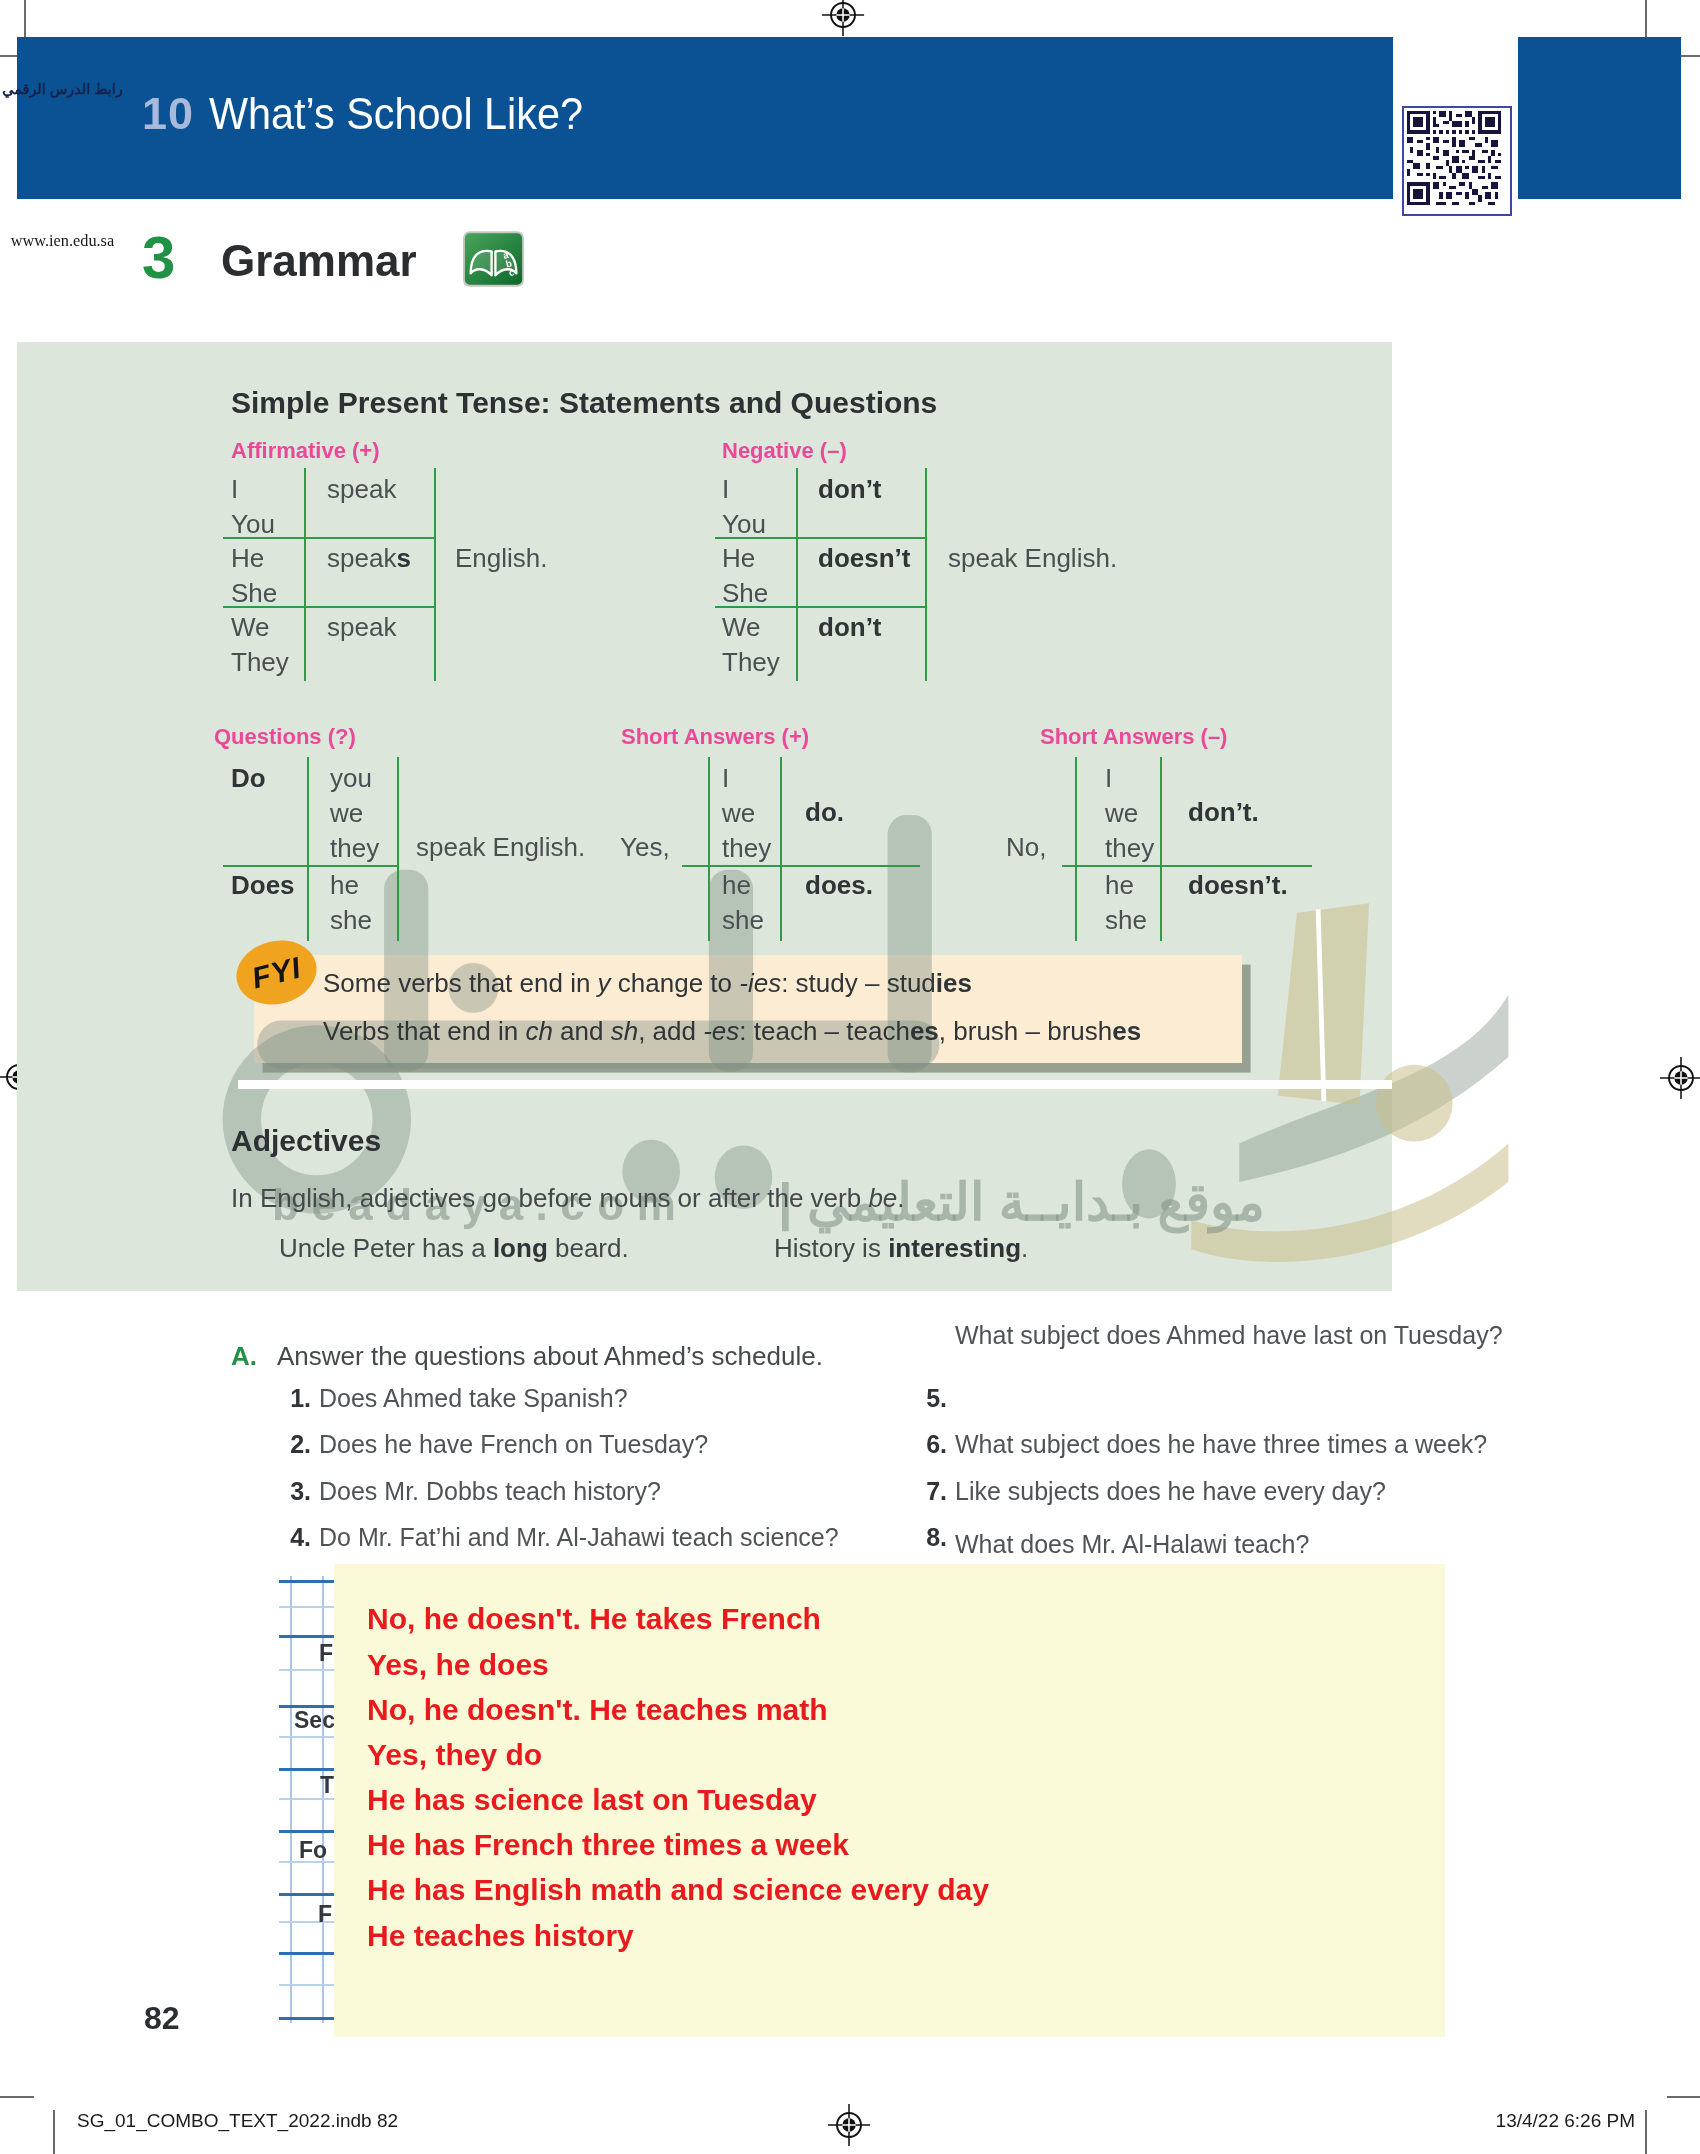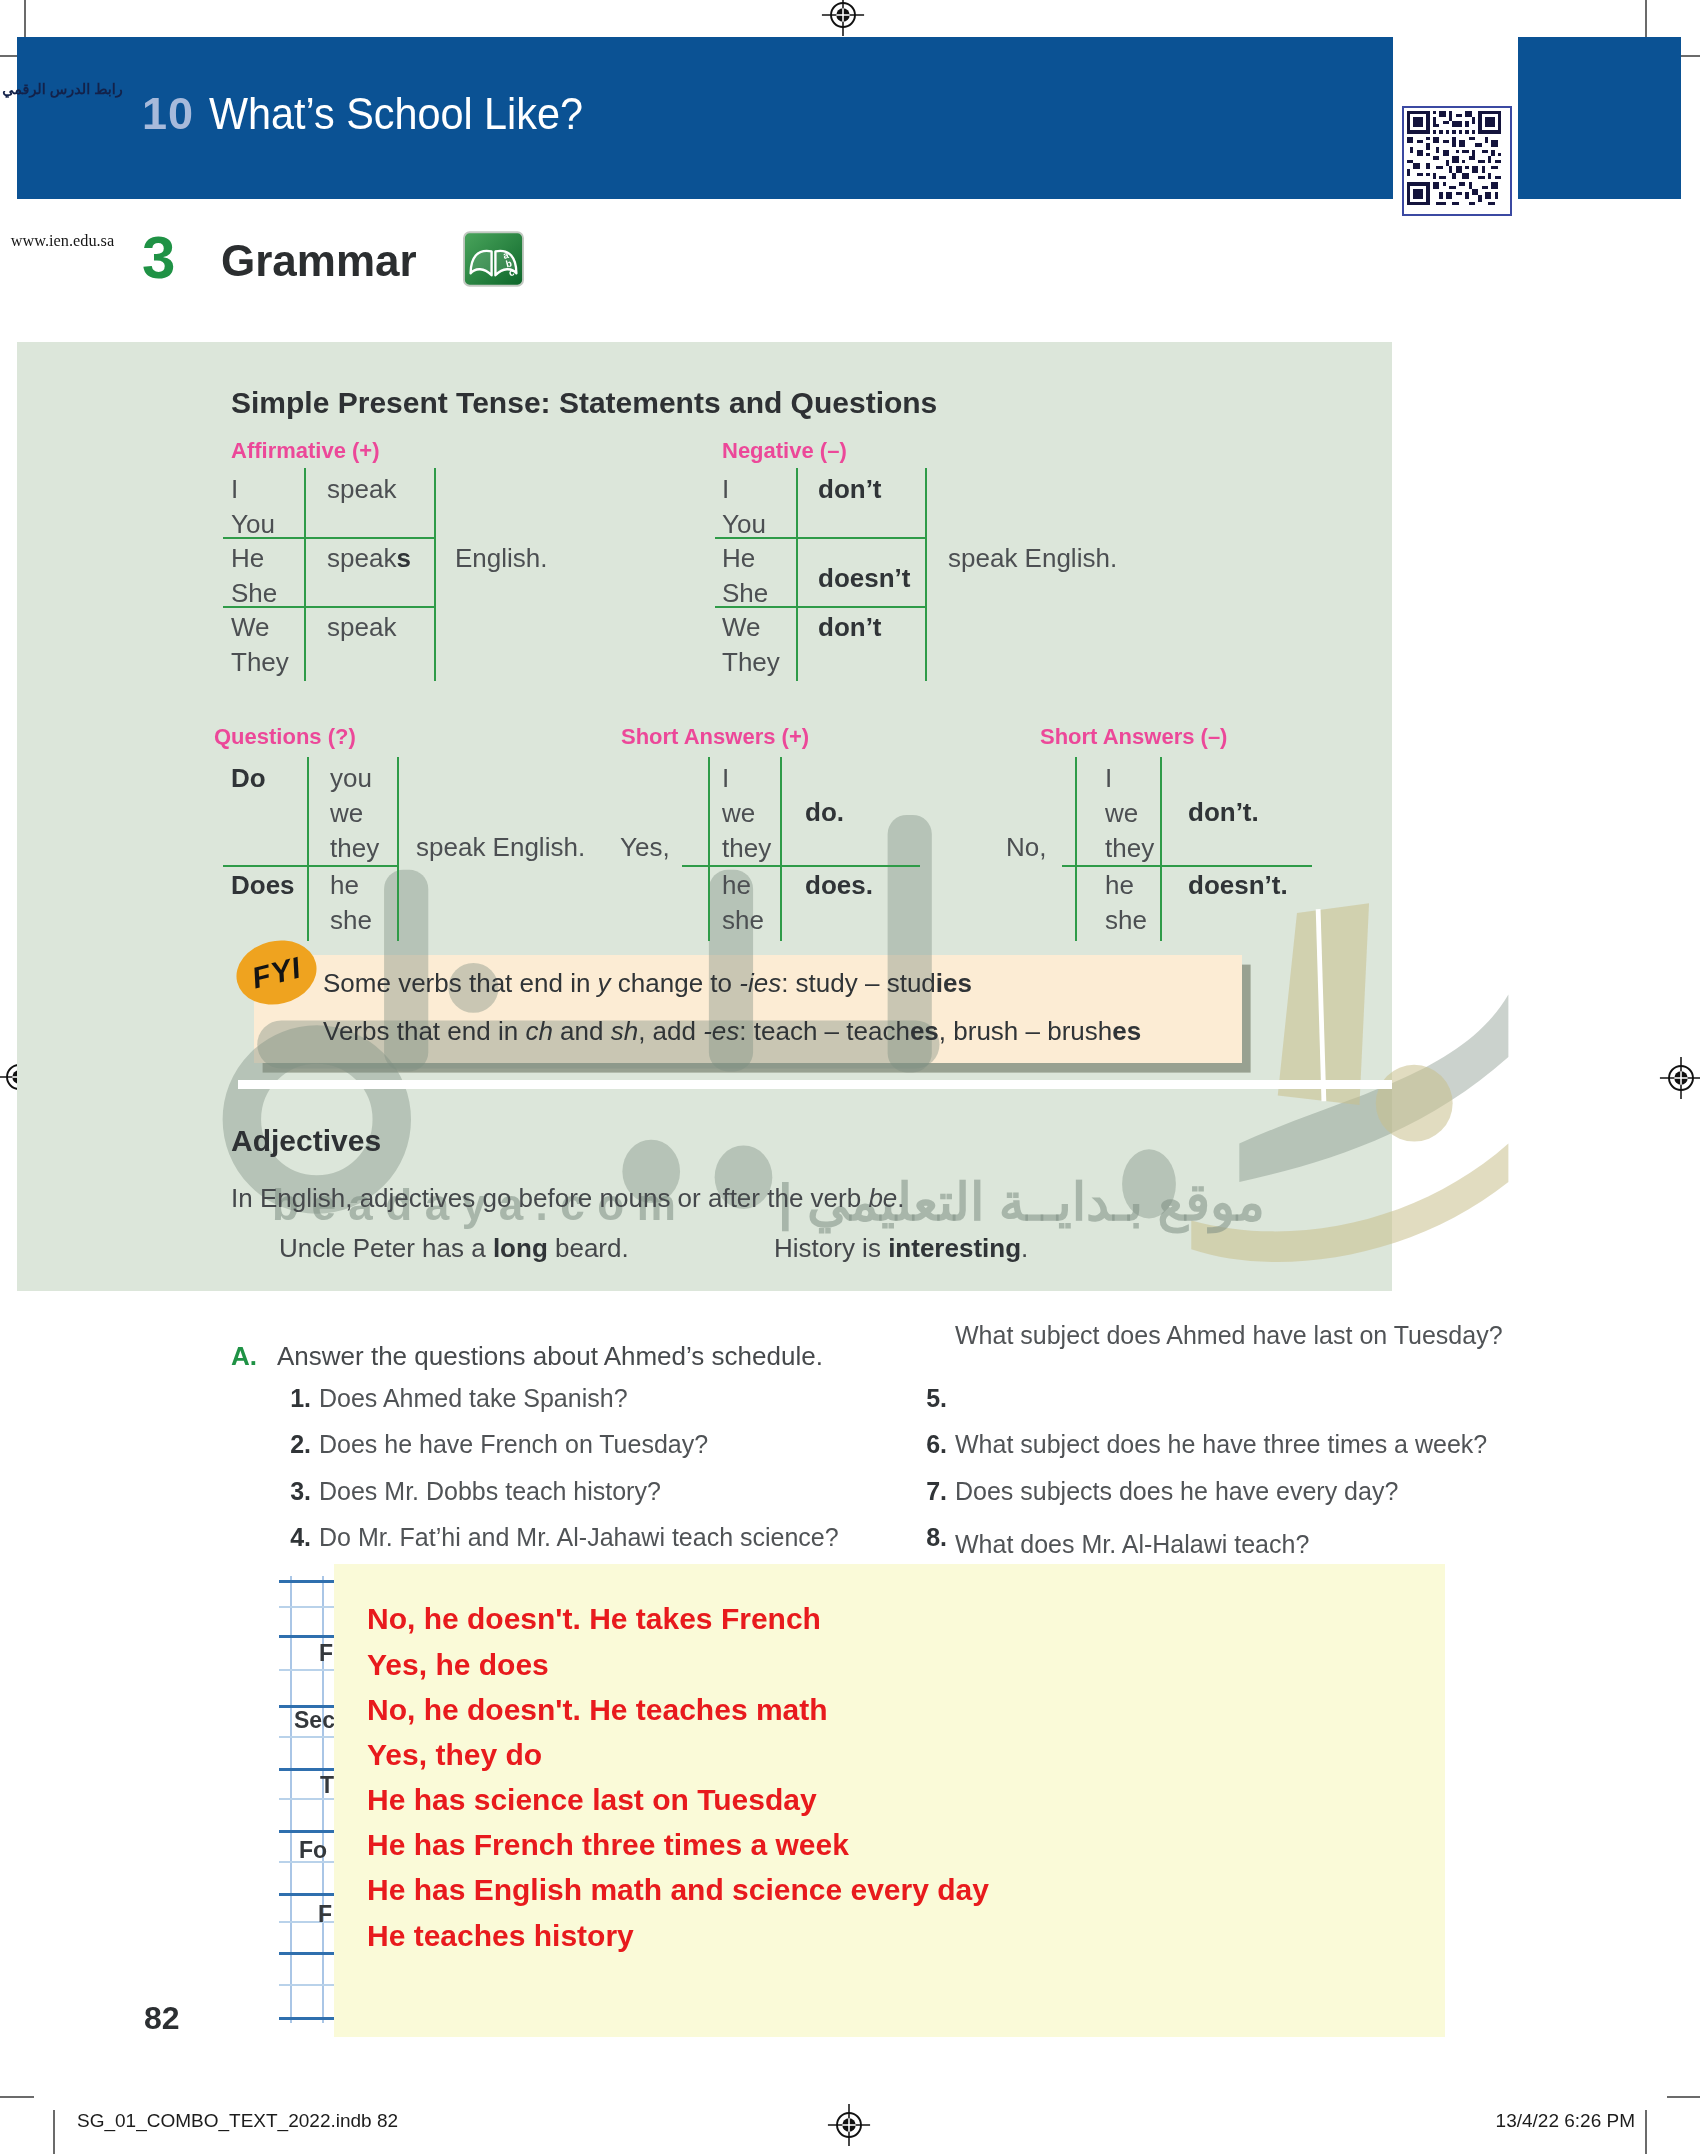--- a/index.html
+++ b/index.html
@@ -223,7 +223,7 @@
     <div>They</div>
   </div>
   <div class="tcell tbold" style="left:818px;top:472px;">don’t</div>
-  <div class="tcell tbold" style="left:818px;top:561px;">doesn’t</div>
+  <div class="tcell tbold" style="left:818px;top:541px;">doesn’t</div>
   <div class="tcell tbold" style="left:818px;top:610px;">don’t</div>
   <div class="tcell" style="left:948px;top:541px;">speak English.</div>
 

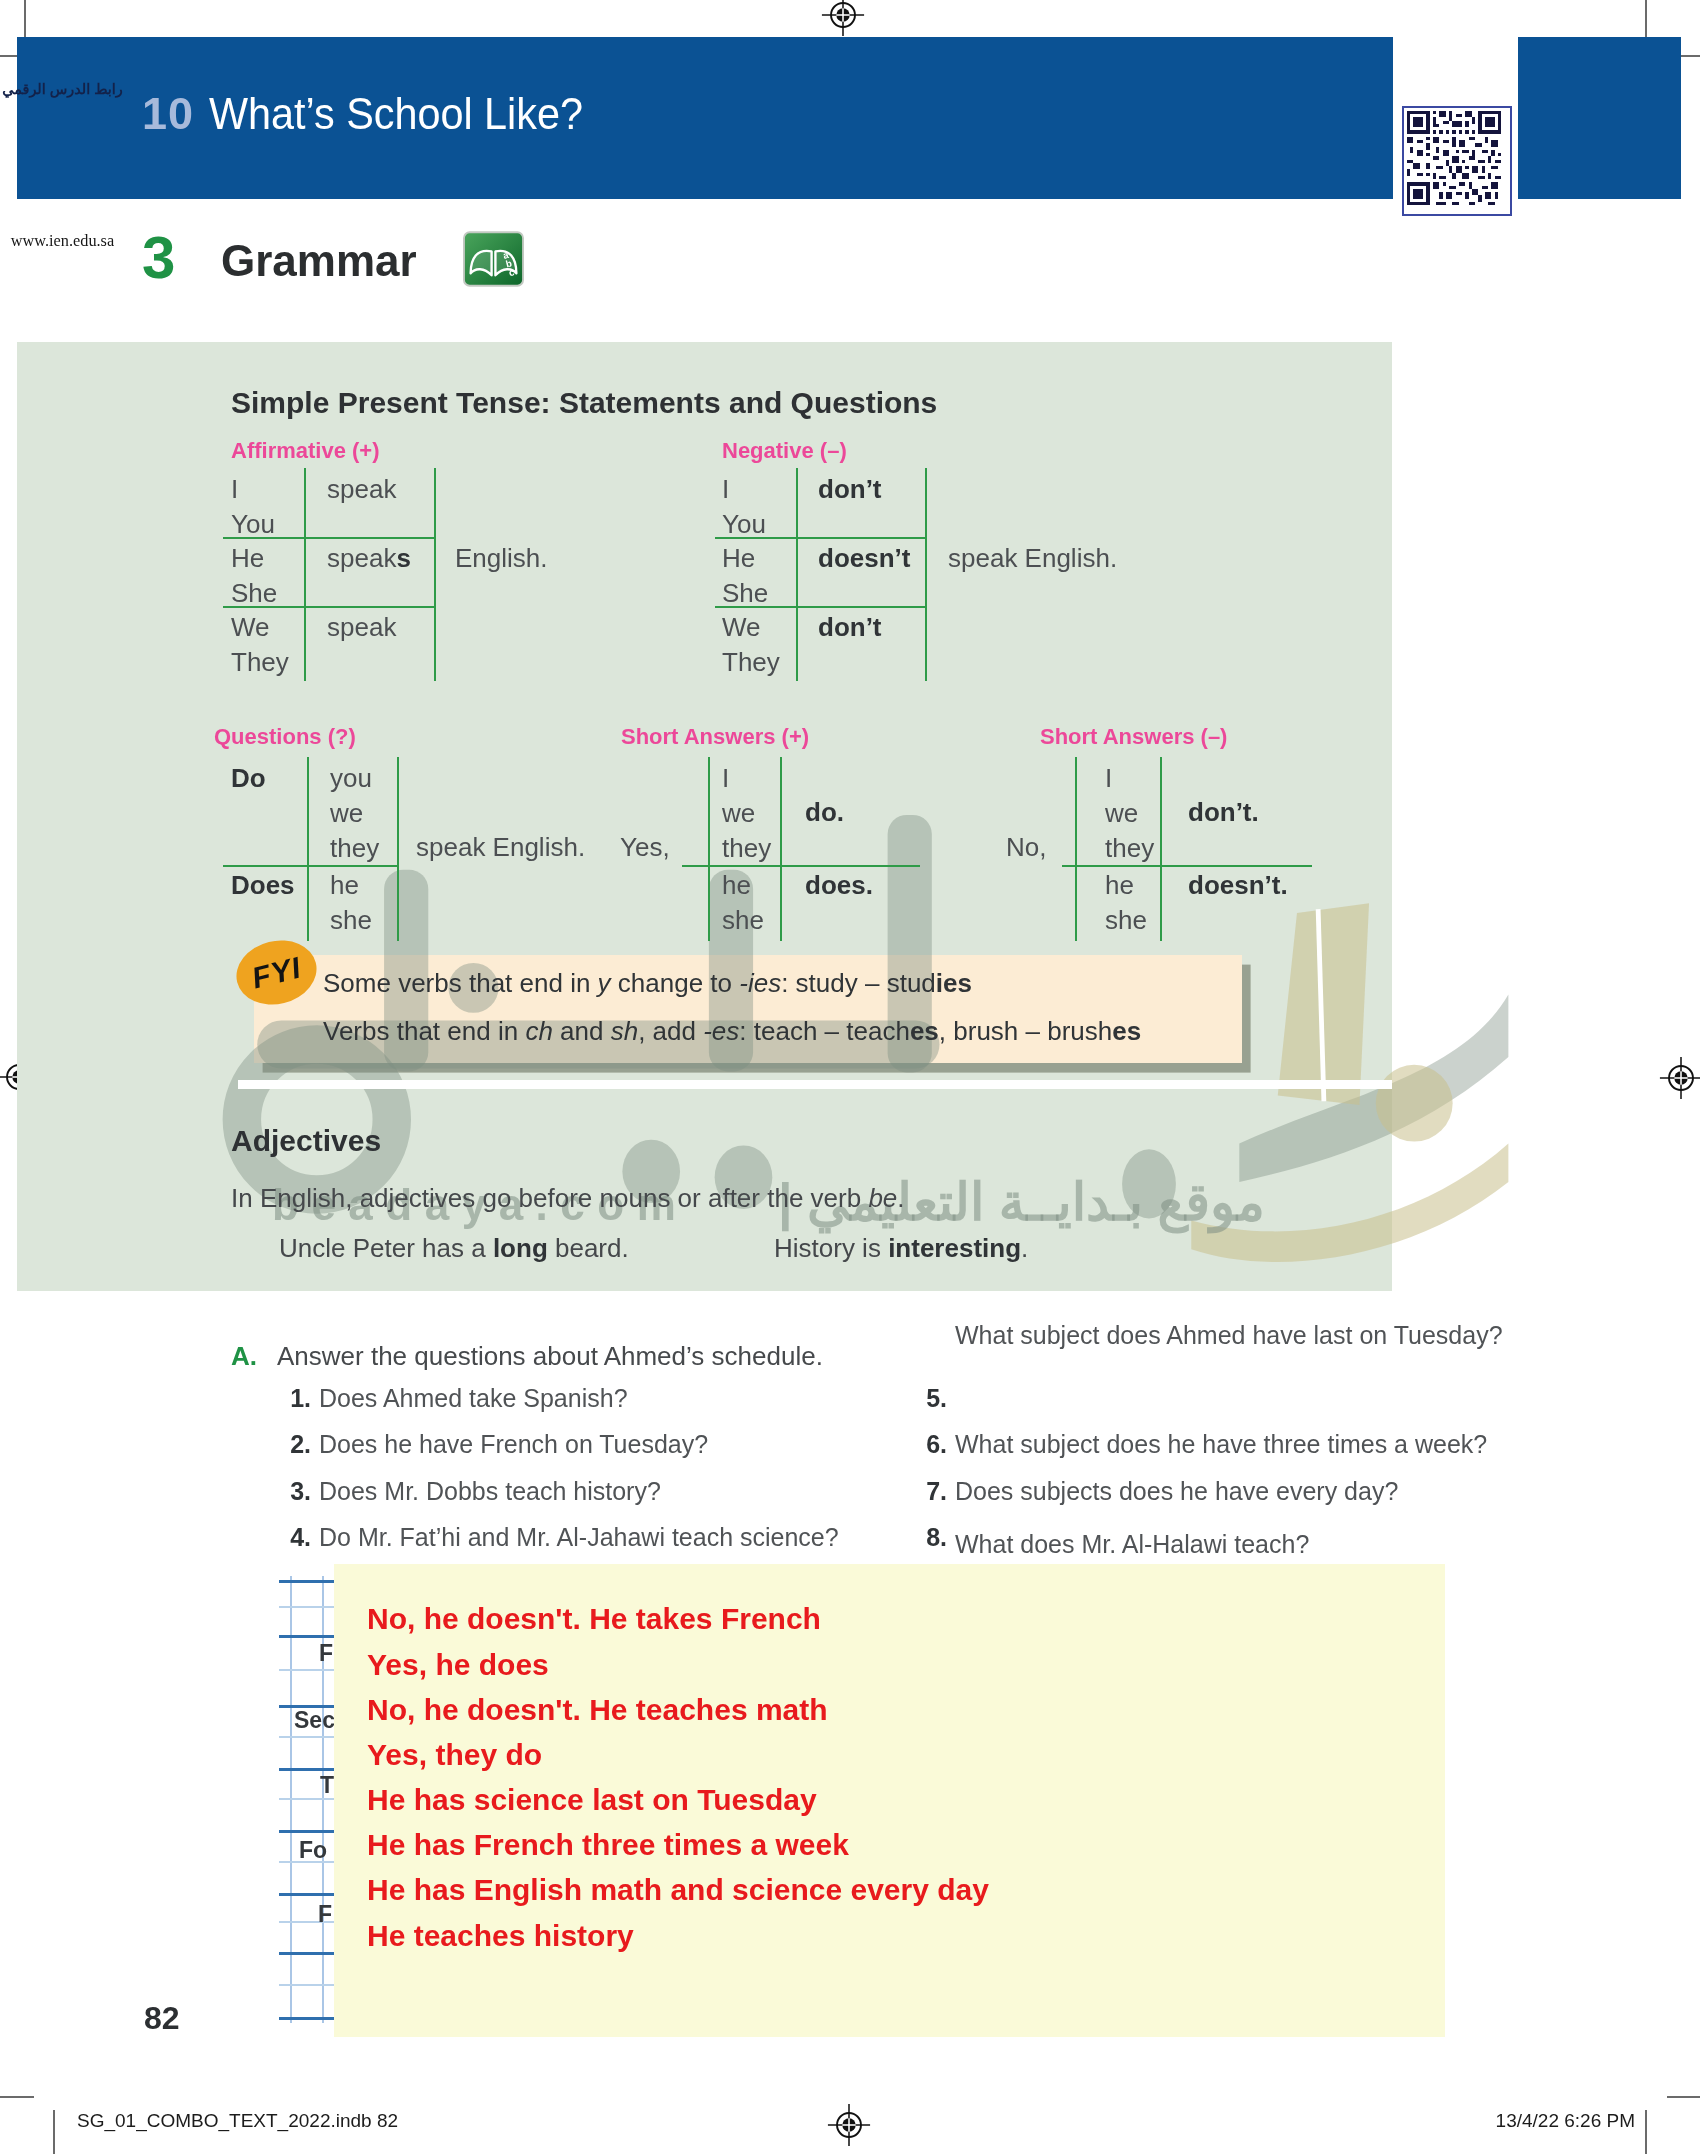--- a/index.html
+++ b/index.html
@@ -307,7 +307,7 @@
   <div class="qnum" style="left:920px;top:1430px;">6.</div>
   <div class="qtext" style="left:955px;top:1430px;">What subject does he have three times a week?</div>
   <div class="qnum" style="left:920px;top:1477px;">7.</div>
-  <div class="qtext" style="left:955px;top:1477px;">Does subjects does he have every day?</div>
+  <div class="qtext" style="left:955px;top:1477px;">Like subjects does he have every day?</div>
   <div class="qnum" style="left:920px;top:1523px;">8.</div>
   <div class="qtext" style="left:955px;top:1530px;">What does Mr. Al-Halawi teach?</div>
 

